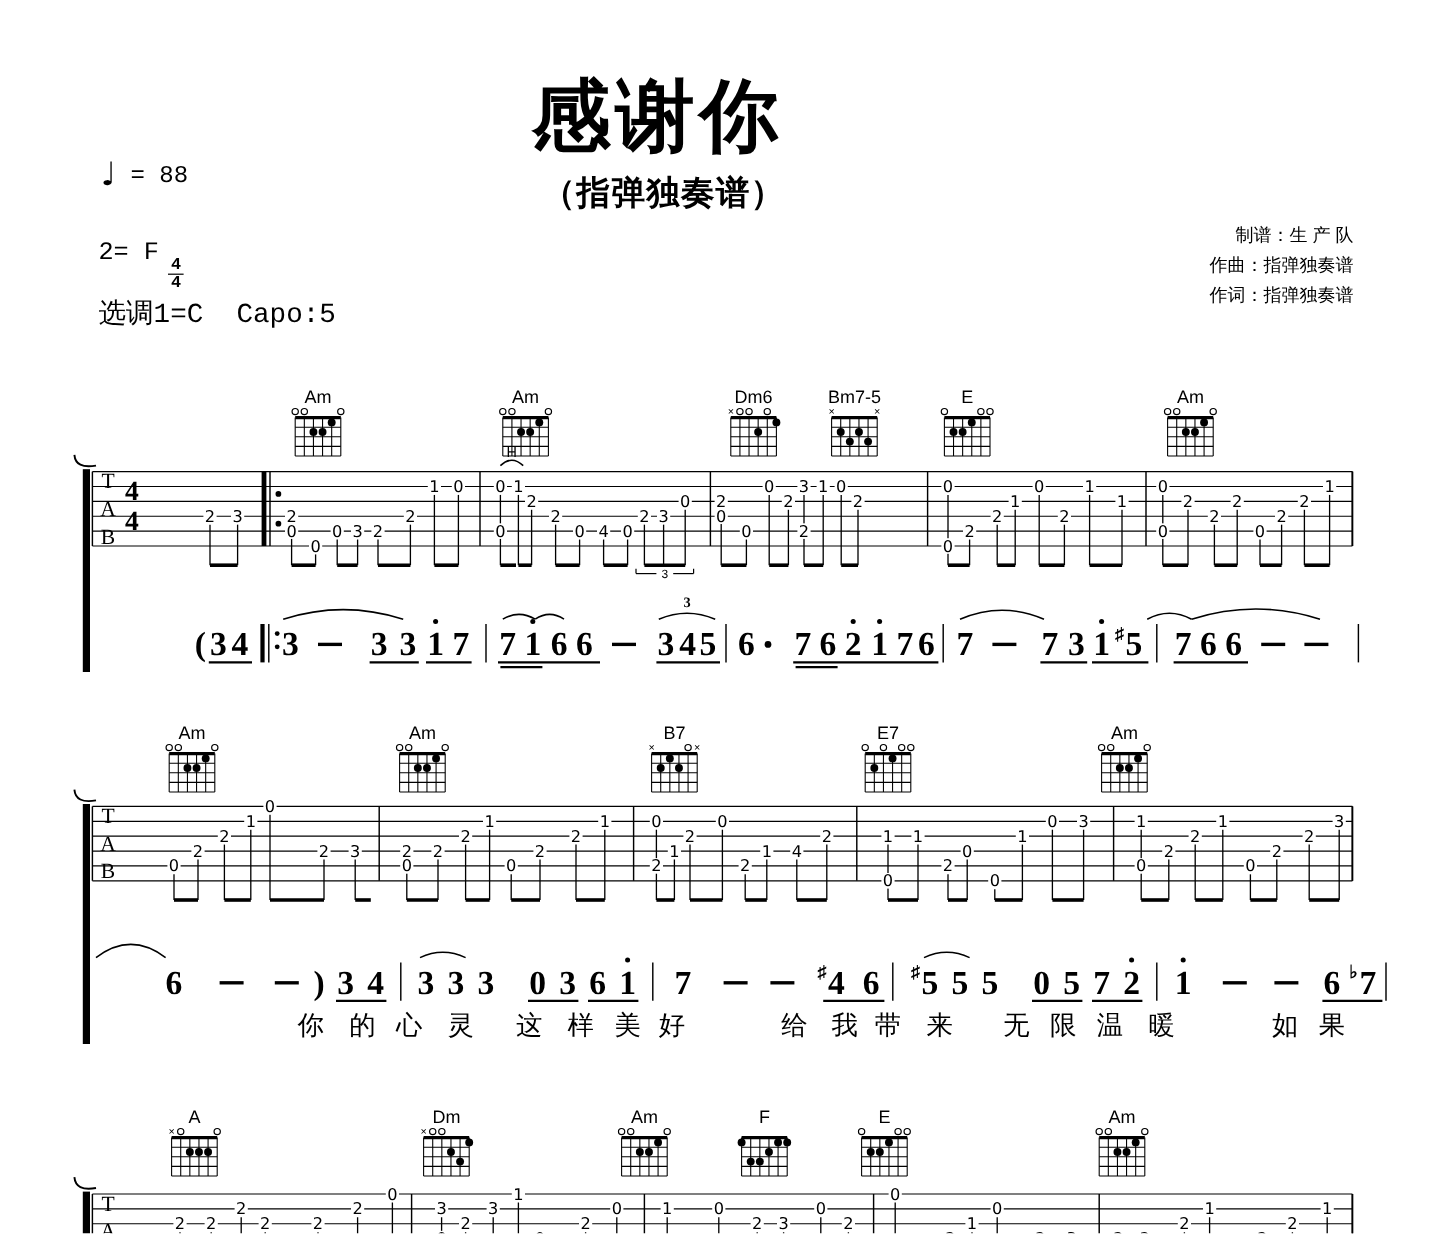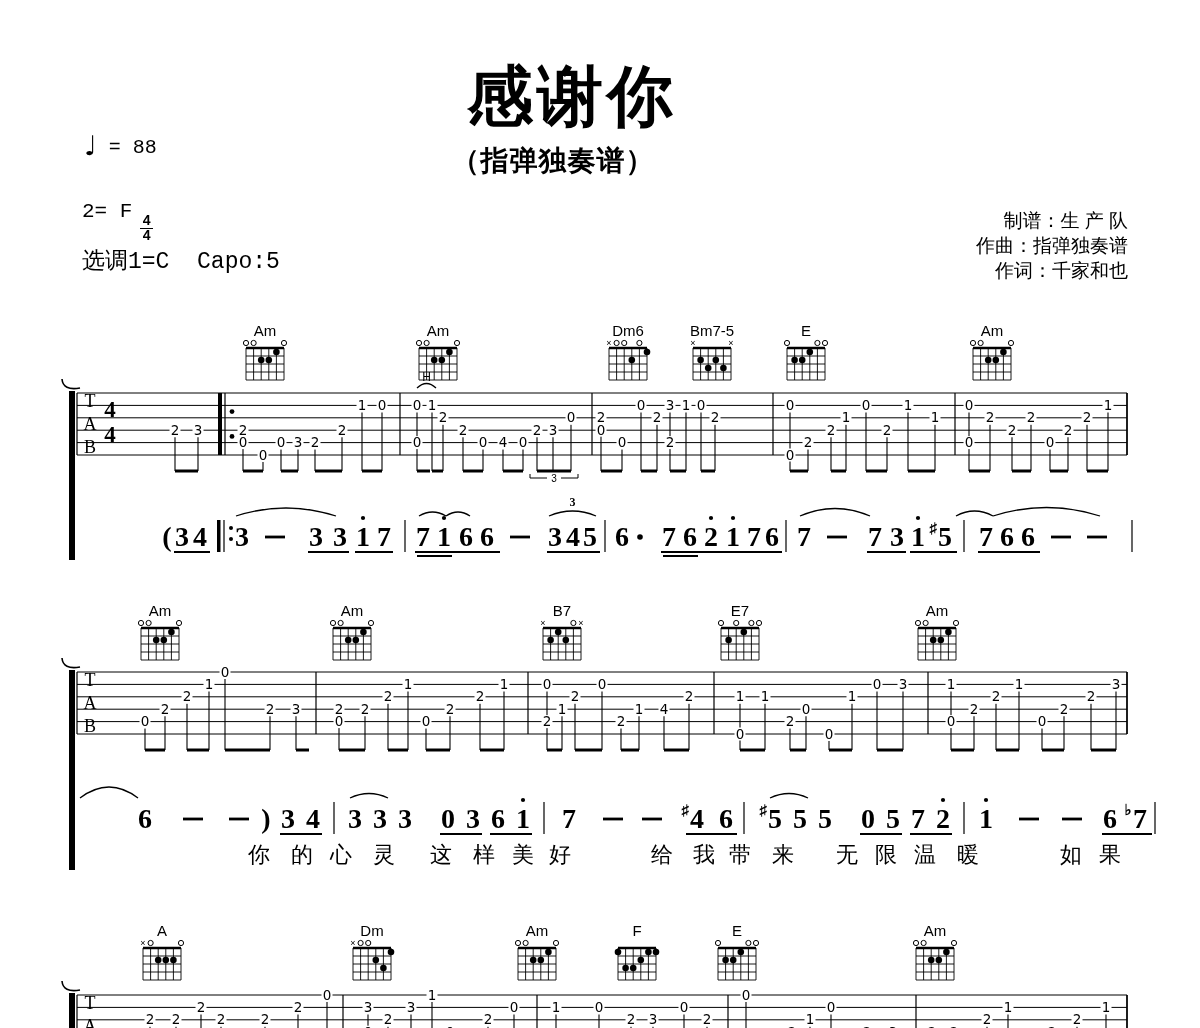--- a/index.html
+++ b/index.html
@@ -6,7 +6,7 @@
   body{width:1200px;height:1028px;overflow:hidden;position:relative;
        font-family:"Liberation Sans",sans-serif;color:#000;}
   .abs{position:absolute;}
-  #title{top:52px;left:0;width:1096px;text-align:center;font-size:66px;font-weight:900;letter-spacing:4px;margin-left:24px;}
+  #title{top:52px;left:0;width:1096px;text-align:center;font-size:66px;font-weight:900;letter-spacing:4px;}
   #subtitle{top:142px;left:0;width:1106px;text-align:center;font-size:28px;font-weight:700;letter-spacing:1px;}
   #tempo{top:130px;left:84px;font-size:20px;font-family:"Liberation Mono",monospace;}
   #tempo .note{font-size:27px;font-family:"DejaVu Sans",sans-serif;vertical-align:-2px;}

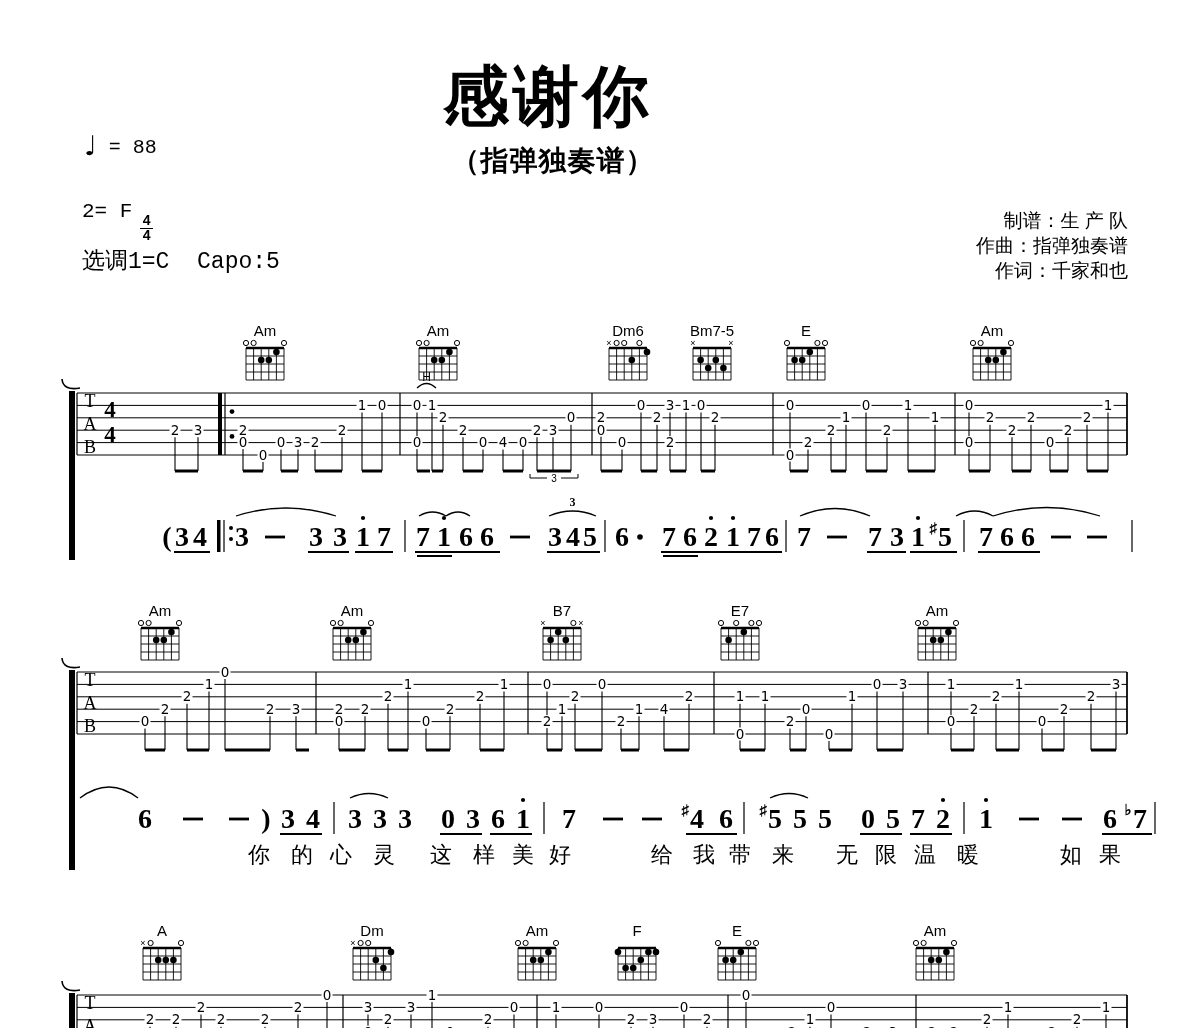--- a/index.html
+++ b/index.html
@@ -16,7 +16,7 @@
   .frac i{font-style:normal;padding:0 2px;}
   .frac i+i{border-top:1.5px solid #000;}
   #tuning{top:245px;left:82px;font-size:23px;font-family:"Liberation Mono",monospace;}
-  #credits{top:208px;right:72px;text-align:right;font-size:19px;line-height:25px;}
+  #credits{top:184px;right:72px;text-align:right;font-size:15px;line-height:25px;}
   svg{position:absolute;top:0;left:0;}
 </style>
 </head>

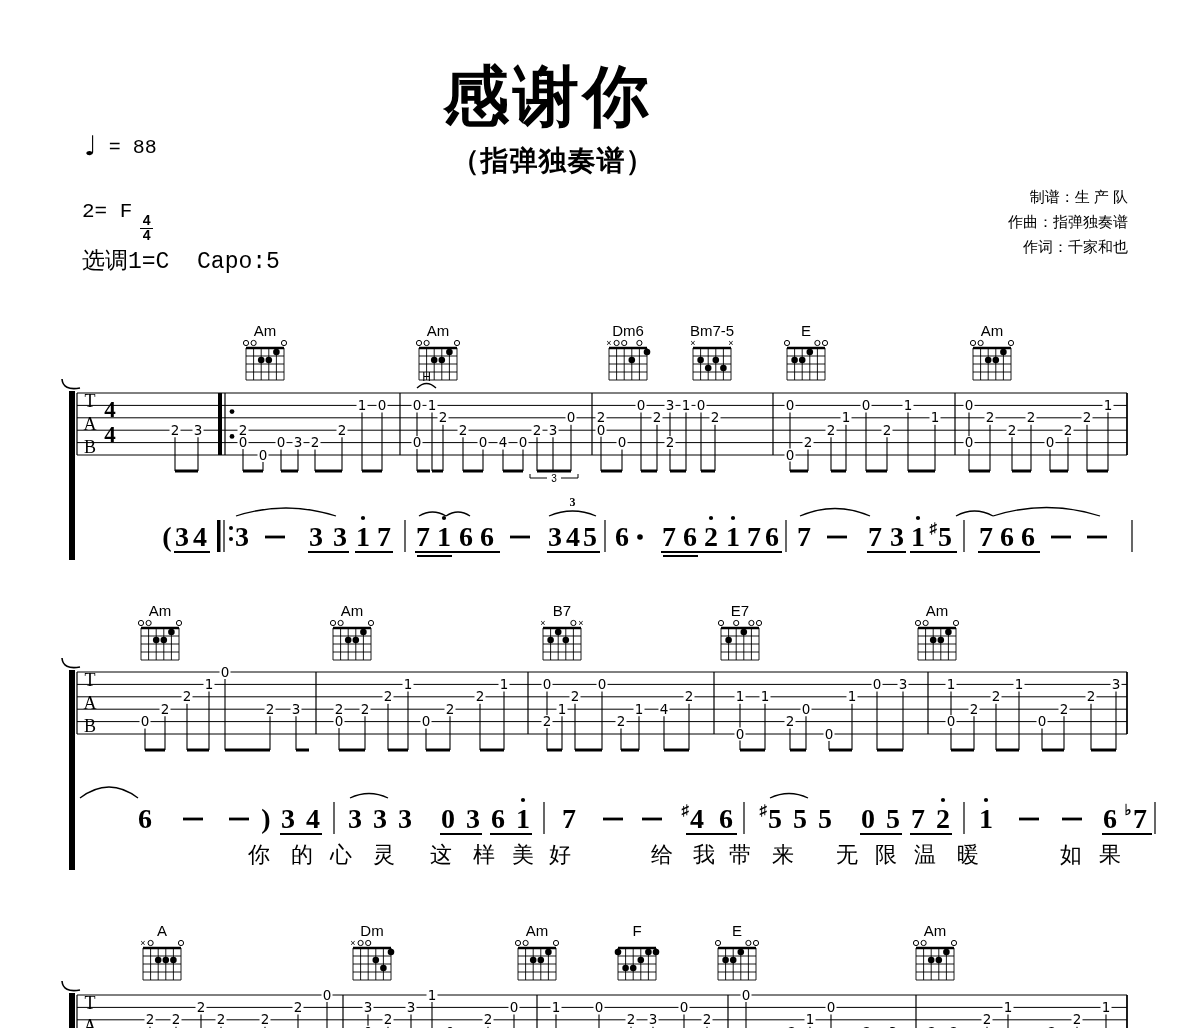--- a/index.html
+++ b/index.html
@@ -44,7 +44,7 @@
 <div class="abs" id="credits">
   <div>制谱：生 产 队</div>
   <div>作曲：指弹独奏谱</div>
-  <div>作词：千家和也</div>
+  <div>作词：指弹独奏谱</div>
 </div>
 
 <svg id="score" width="1200" height="1028" viewBox="0 0 1200 1028">

